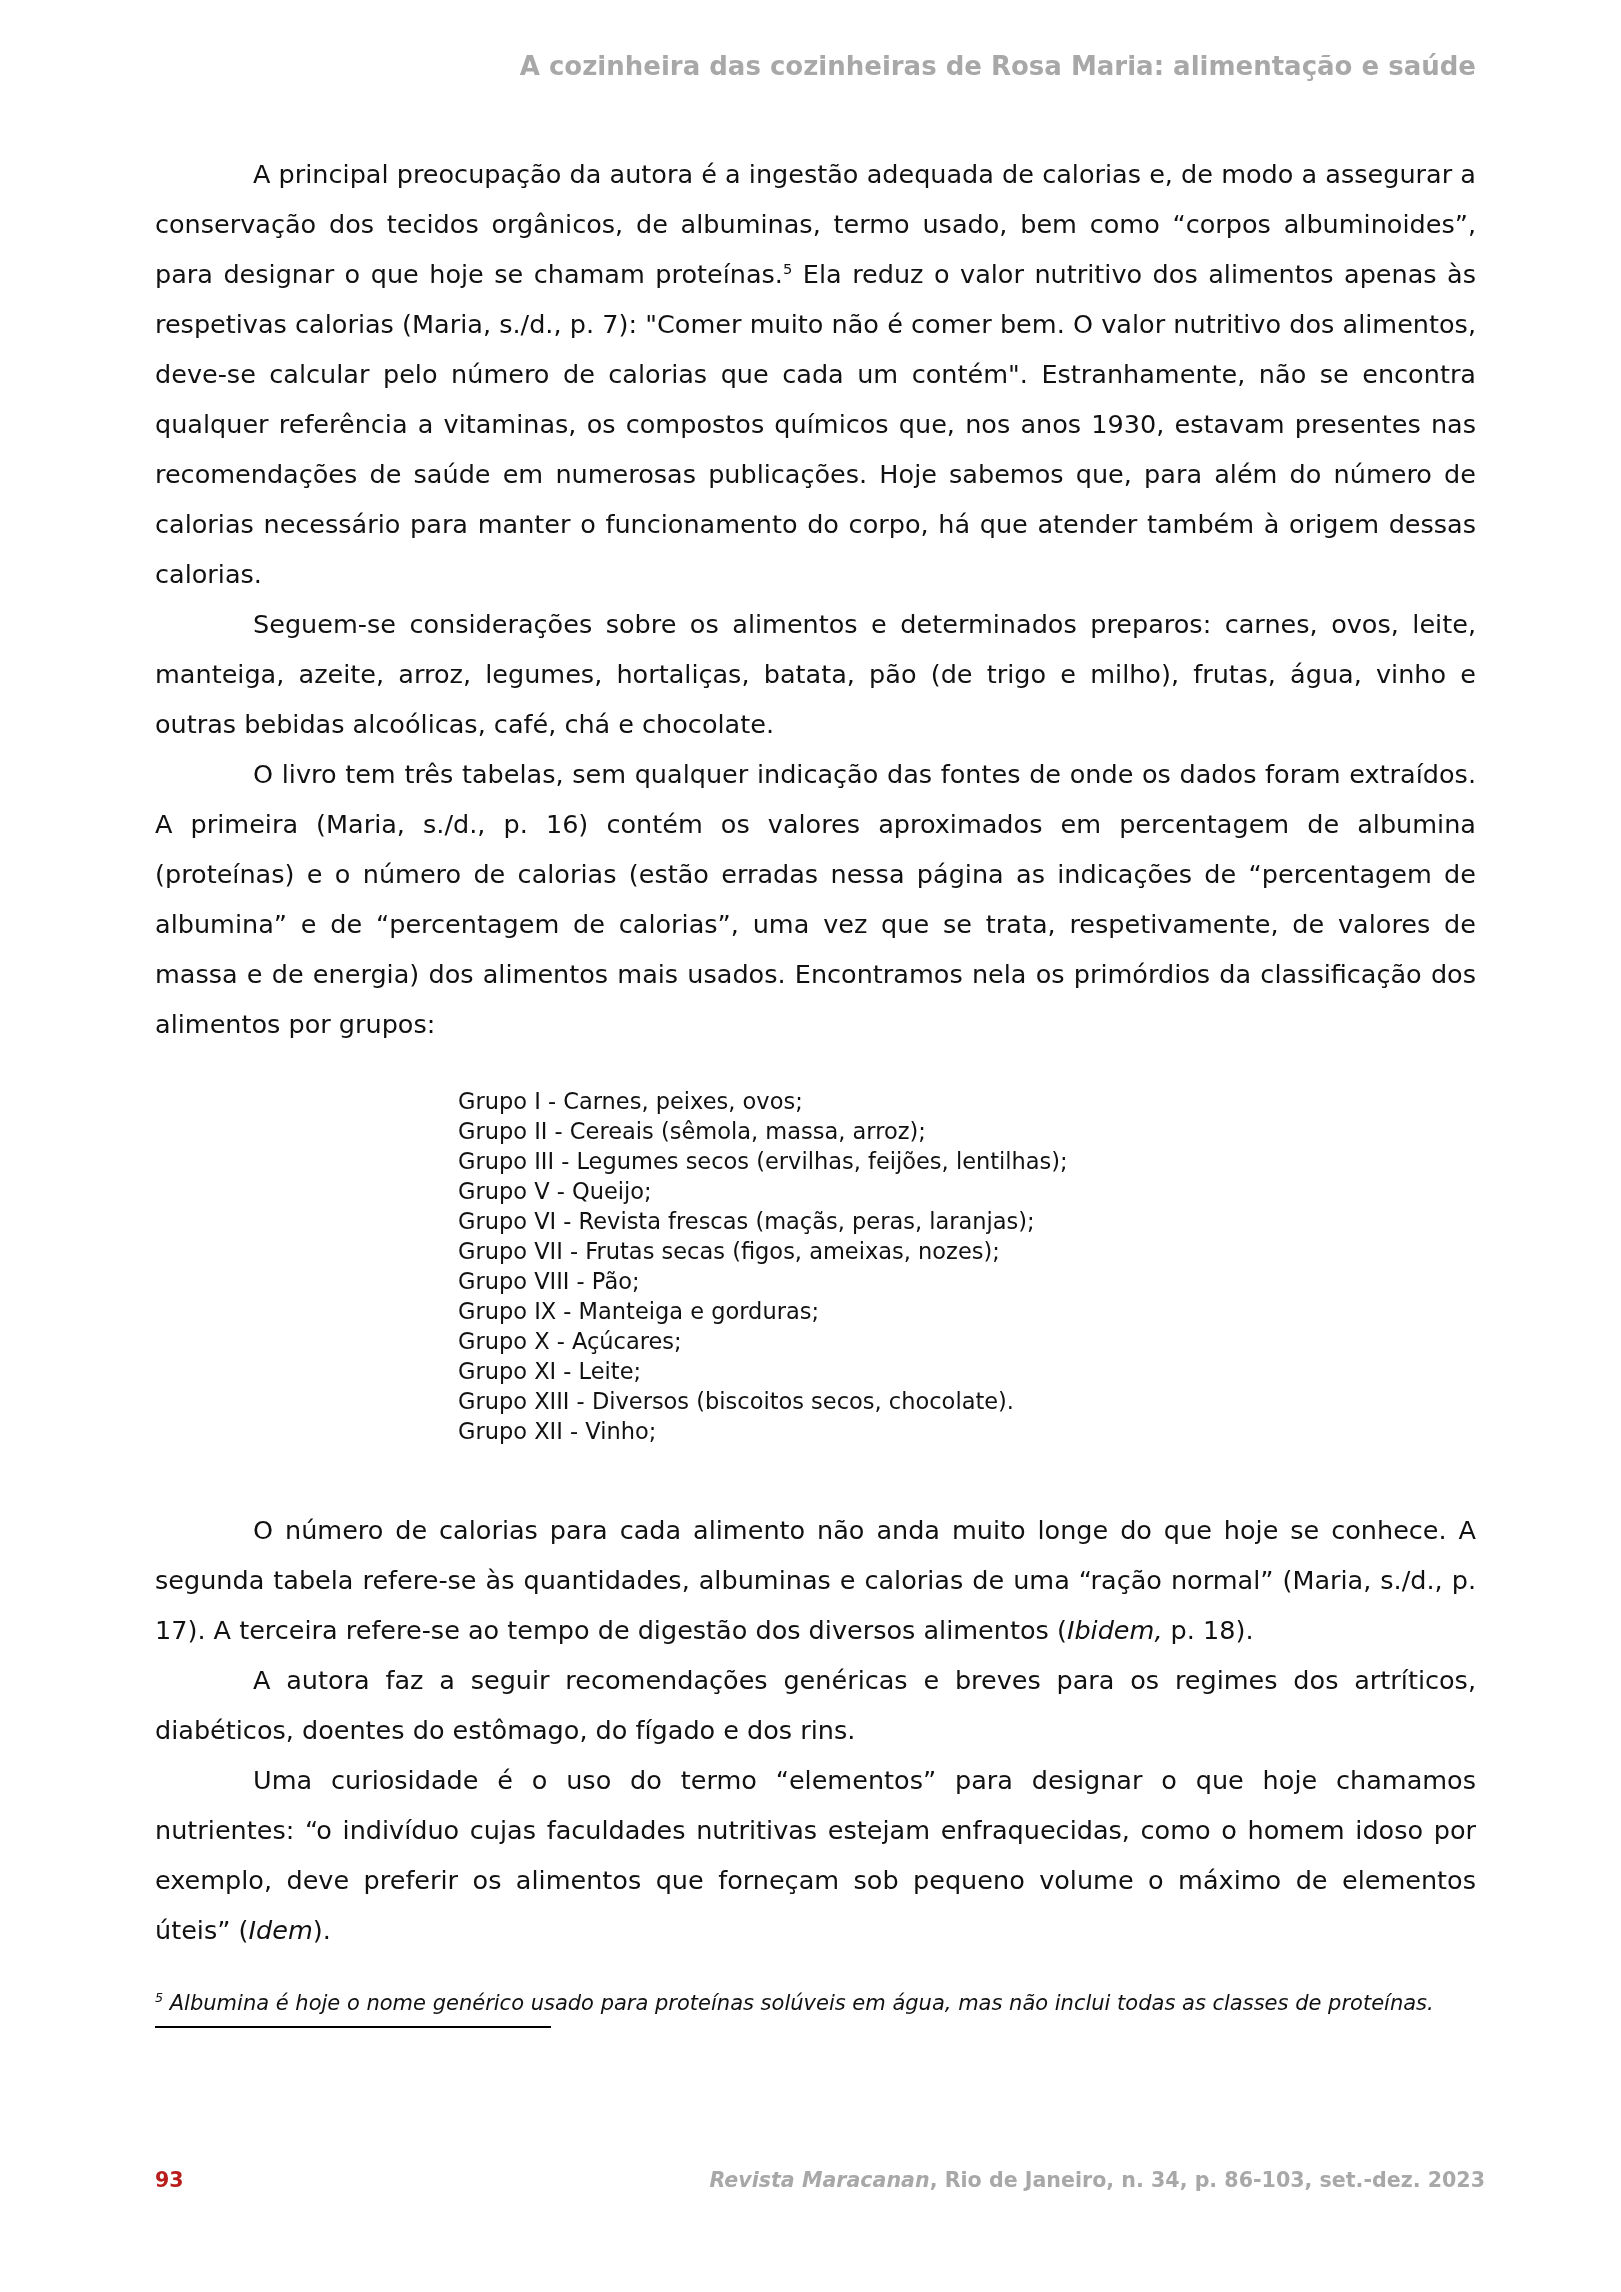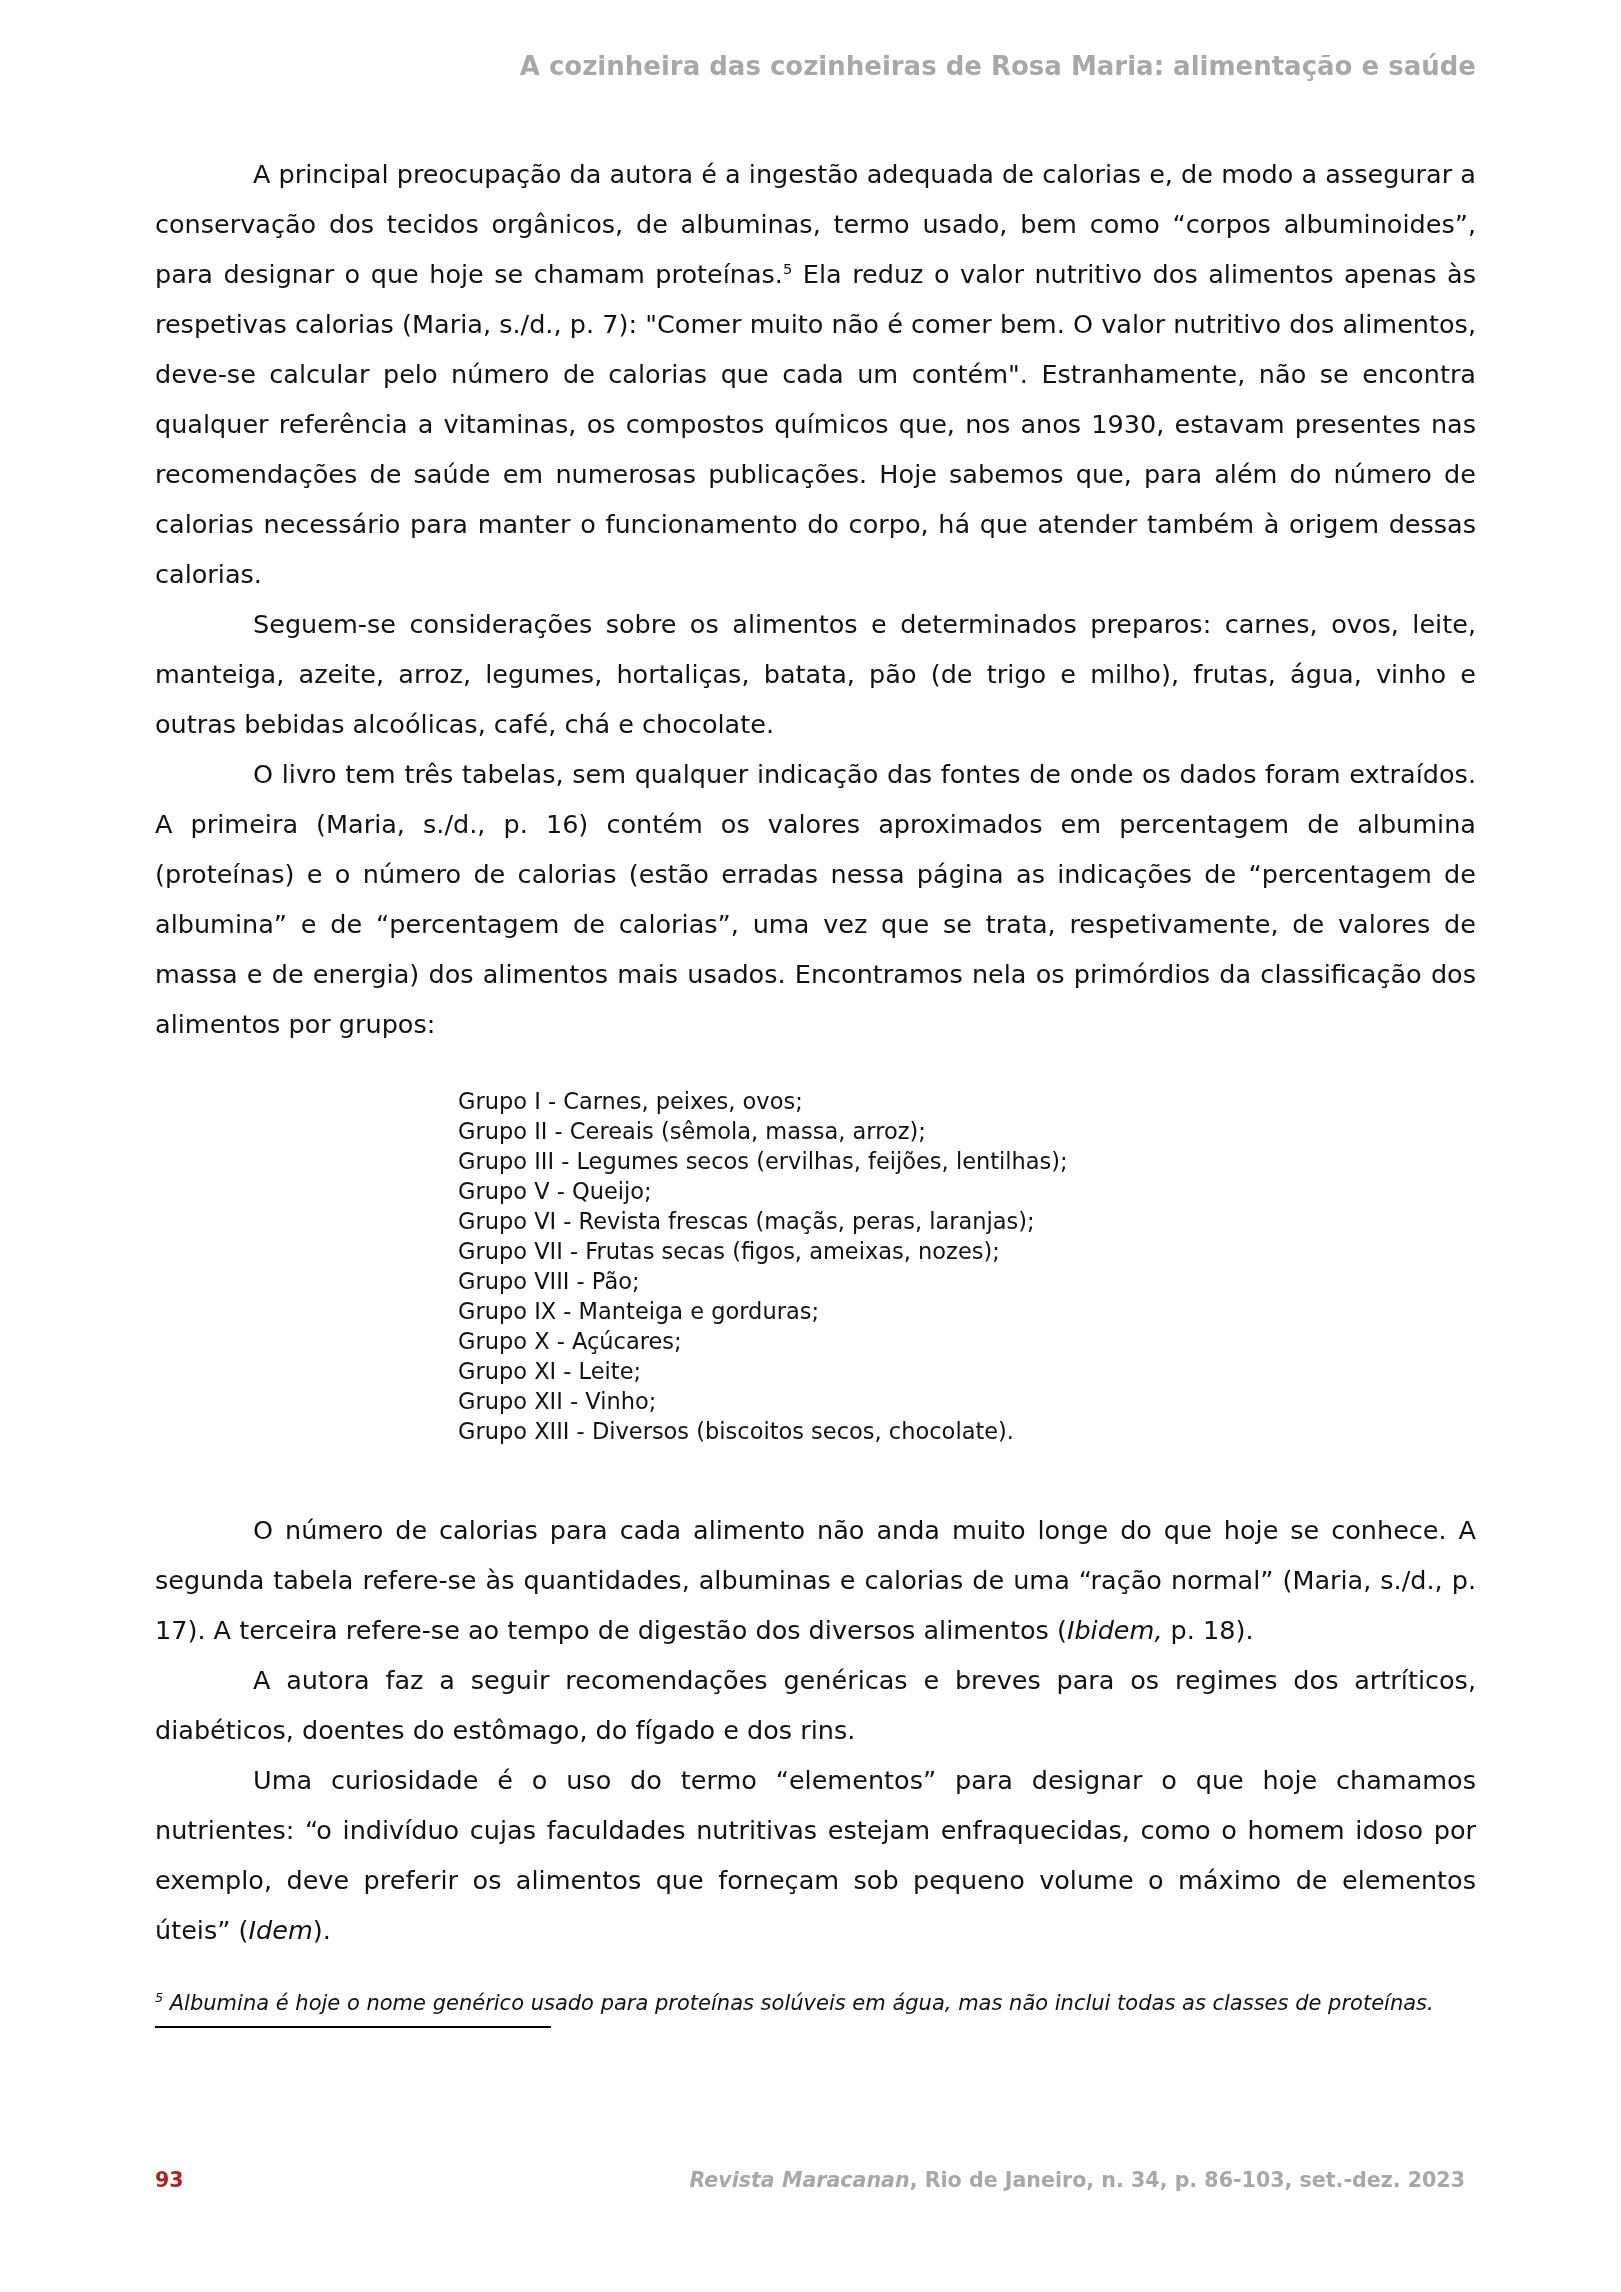--- a/index.html
+++ b/index.html
@@ -132,8 +132,8 @@
   <li>Grupo IX - Manteiga e gorduras;</li>
   <li>Grupo X - Açúcares;</li>
   <li>Grupo XI - Leite;</li>
+  <li>Grupo XIII - Diversos (biscoitos secos, chocolate).</li>
   <li>Grupo XII - Vinho;</li>
-  <li>Grupo XIII - Diversos (biscoitos secos, chocolate).</li>
 </ul>
 
 <div class="body-text-2">

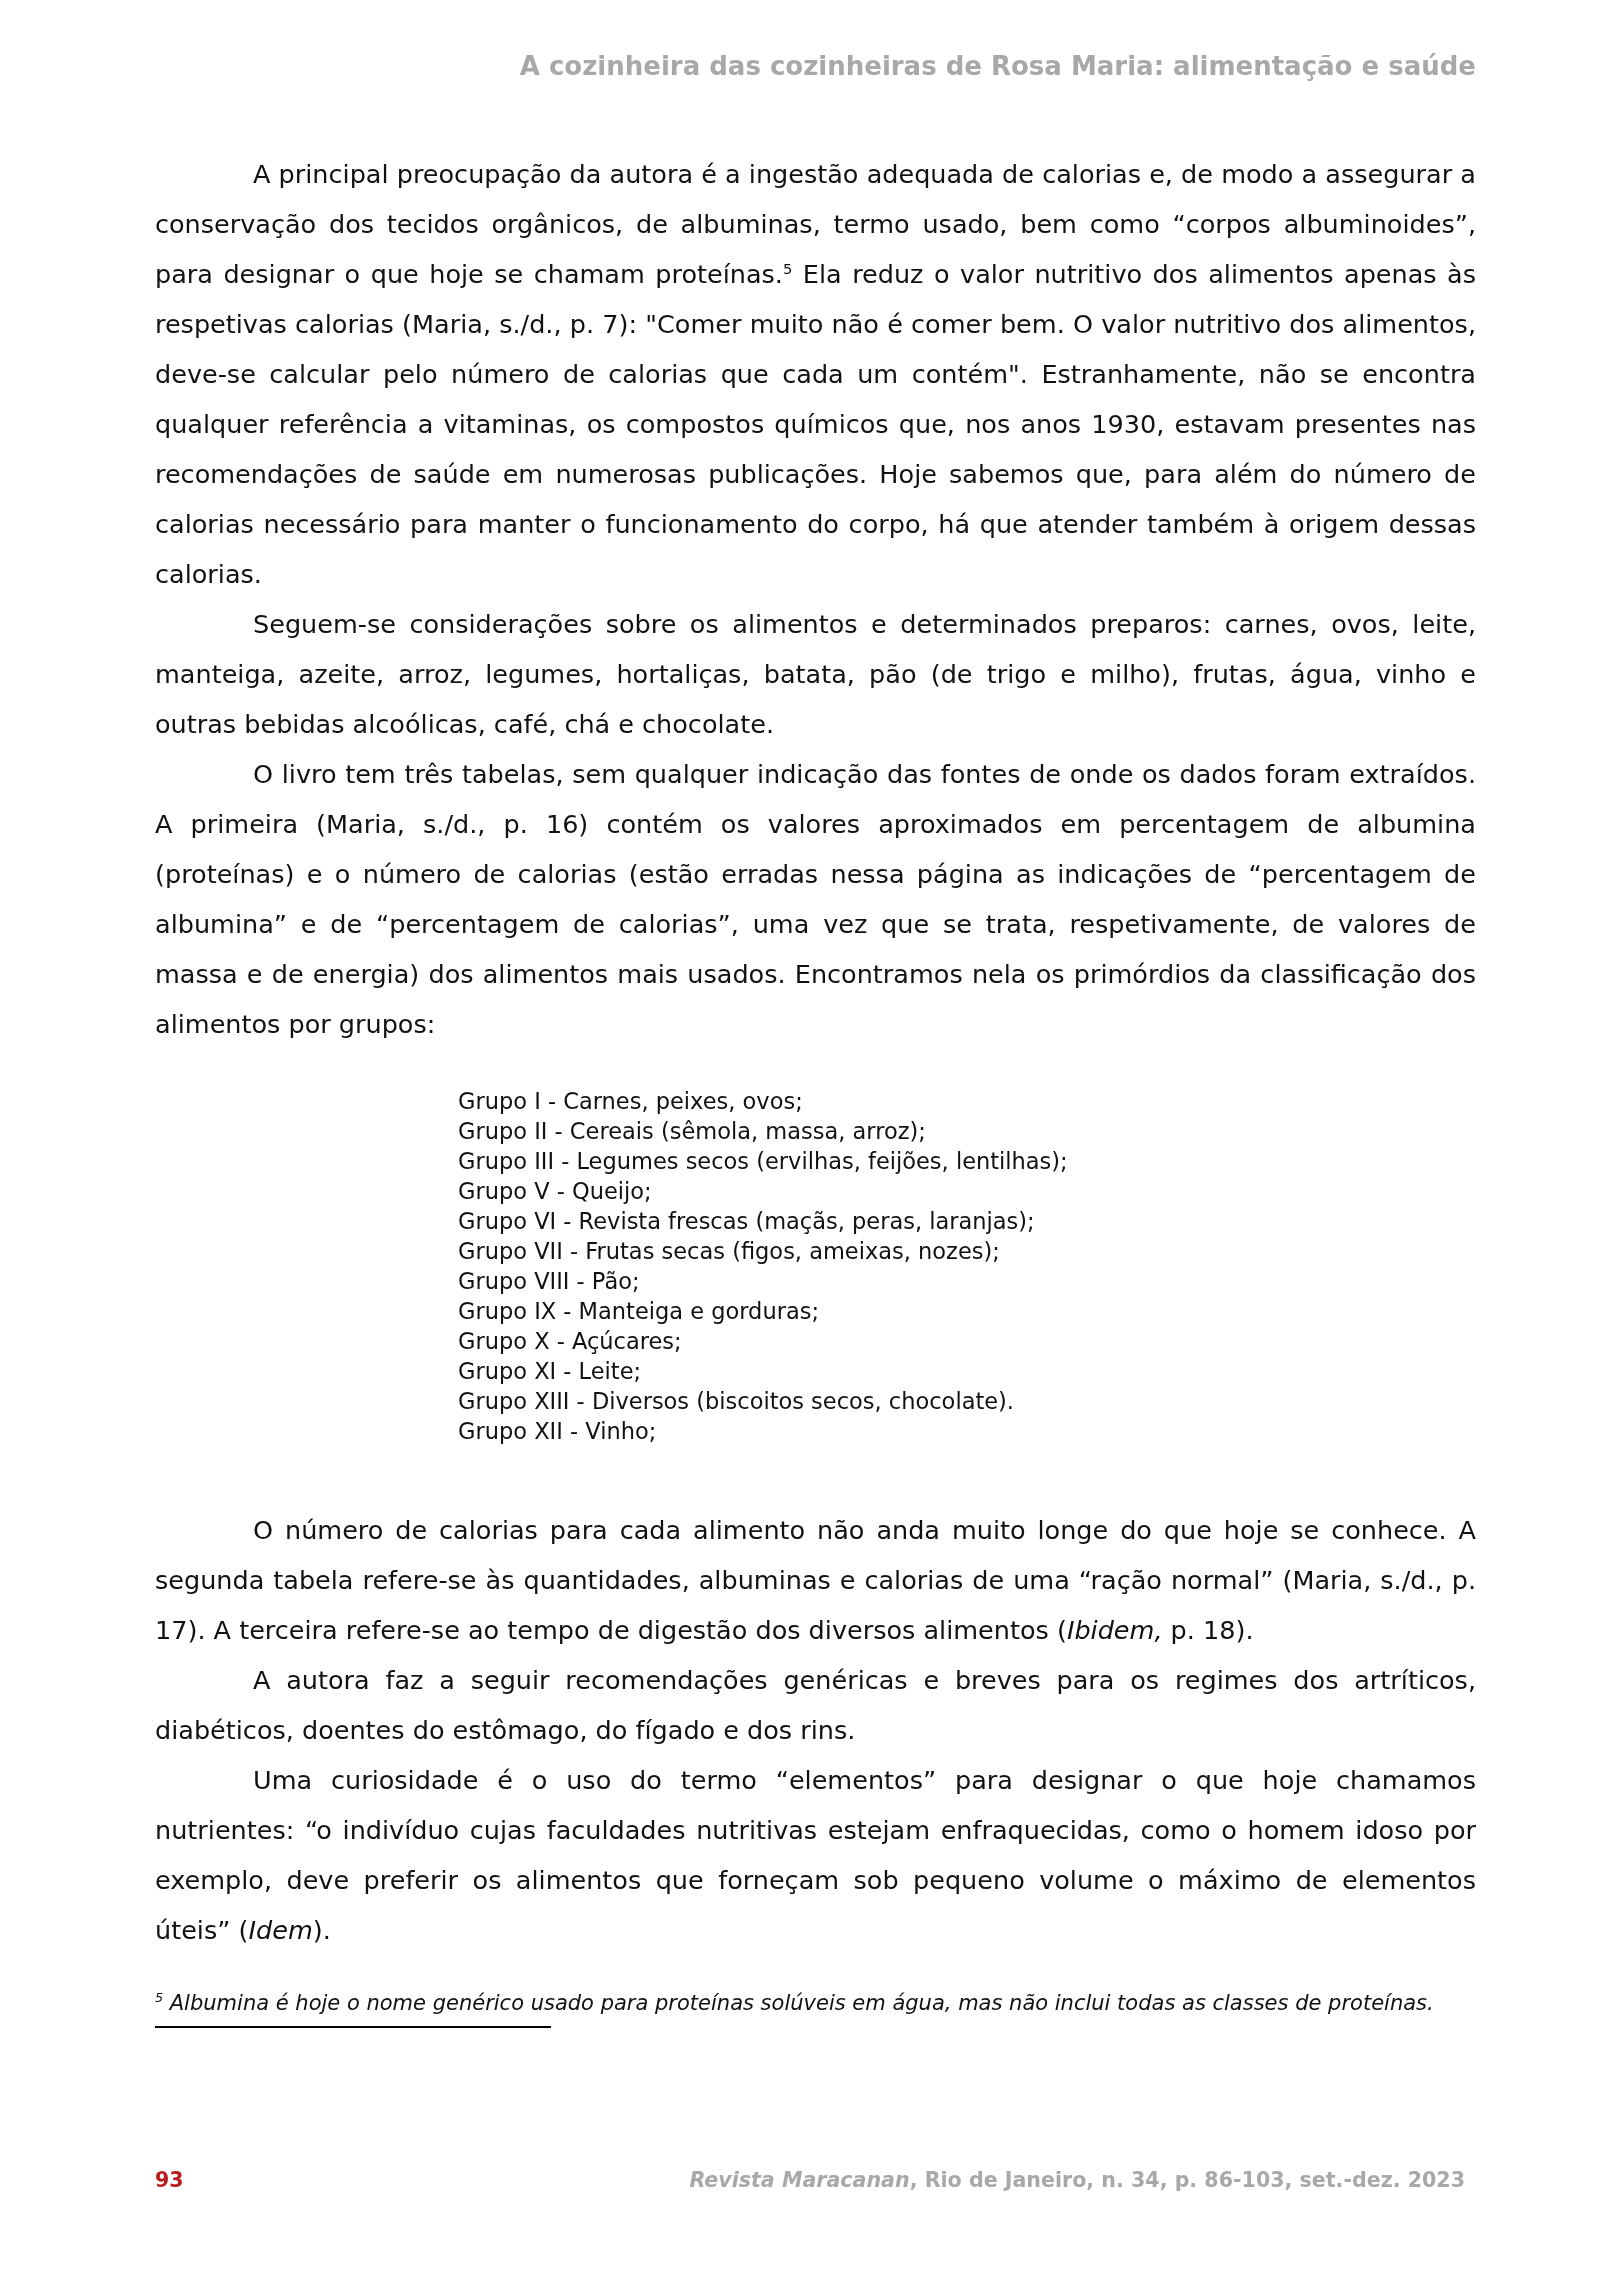--- a/index.html
+++ b/index.html
@@ -100,7 +100,7 @@
     }
     .journal-footer {
       position: absolute;
-      right: 156px;
+      right: 136px;
       top: 2168px;
       font-weight: bold;
       font-size: 20.6px;

